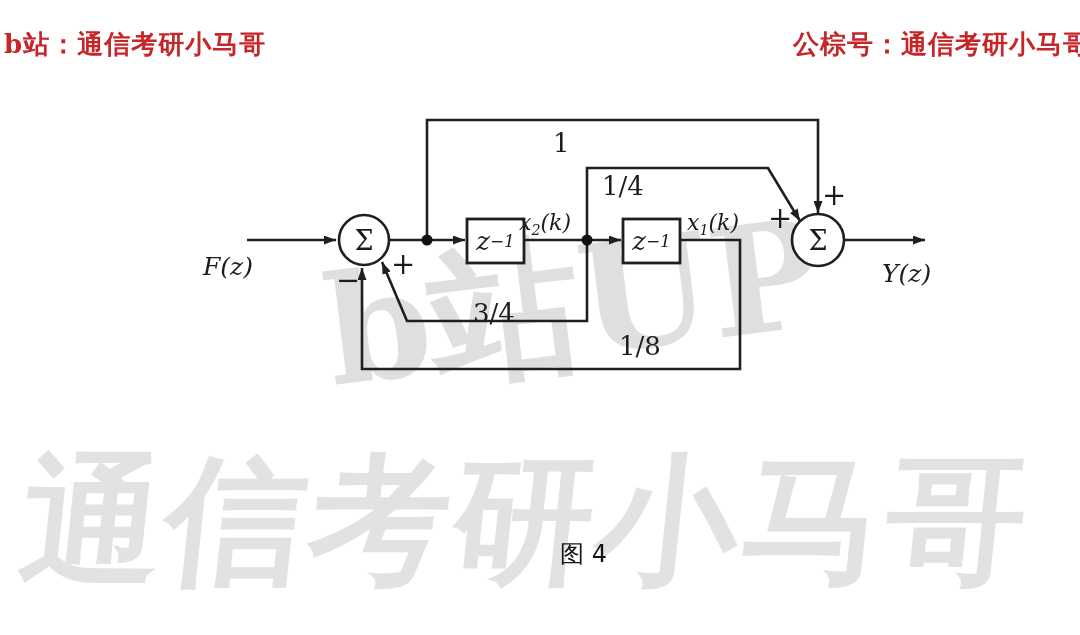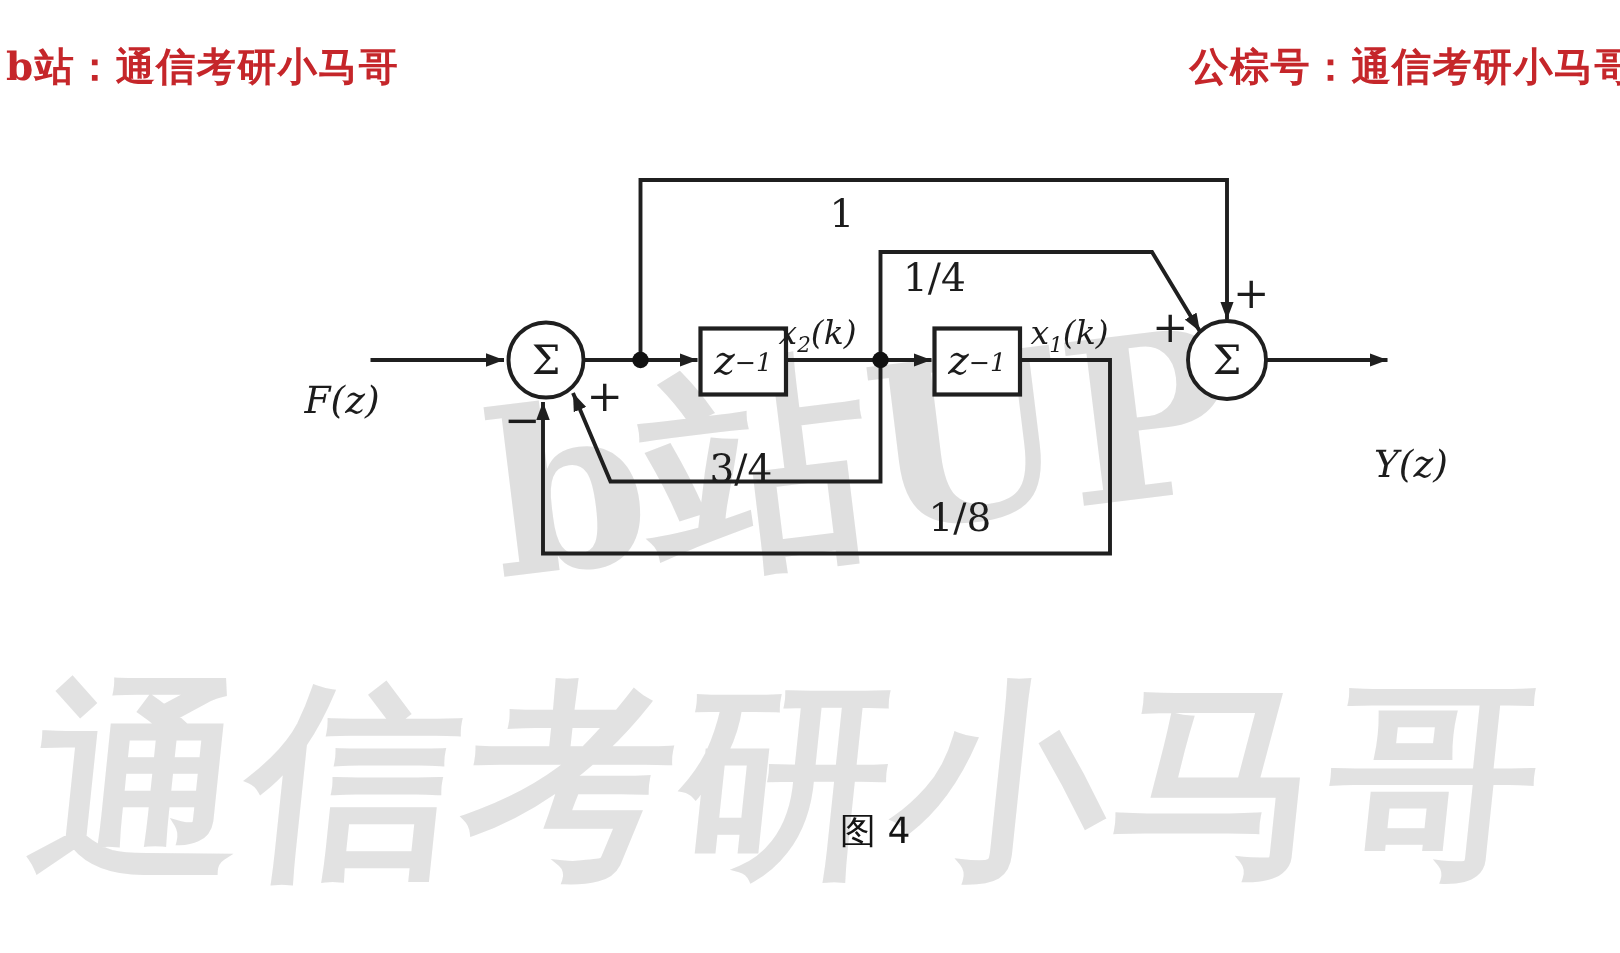--- a/index.html
+++ b/index.html
@@ -131,7 +131,7 @@
   </svg>
 
   <div class="lbl math" style="left:203px; top:224px;margin-top:28px;">F(z)</div>
-  <div class="lbl math" style="left:916px; top:259px;margin-top:36px;">Y(z)</div>
+  <div class="lbl math" style="left:882px; top:259px;">Y(z)</div>
 
   <div class="lbl sigma" style="left:339px; top:215px; width:50px; height:50px;">Σ</div>
   <div class="lbl sigma" style="left:792px; top:214px; width:52px; height:52px;">Σ</div>

